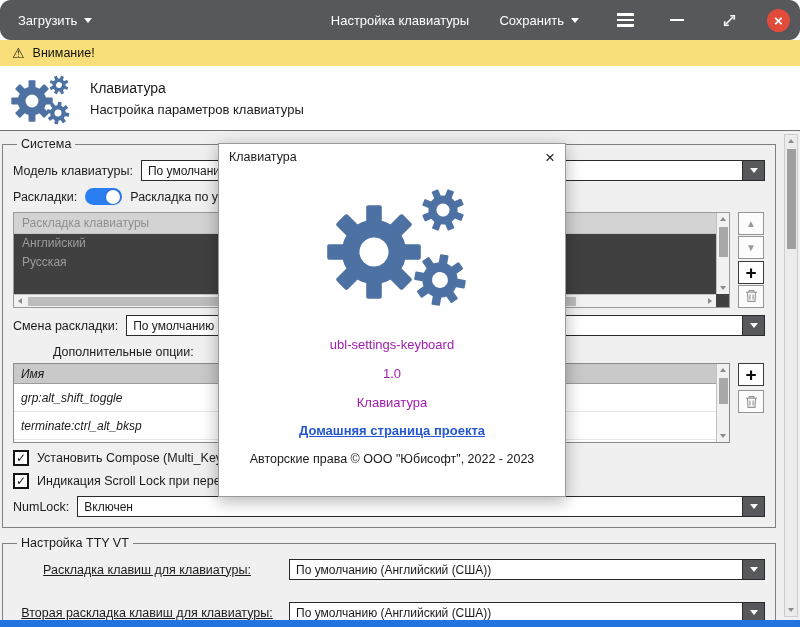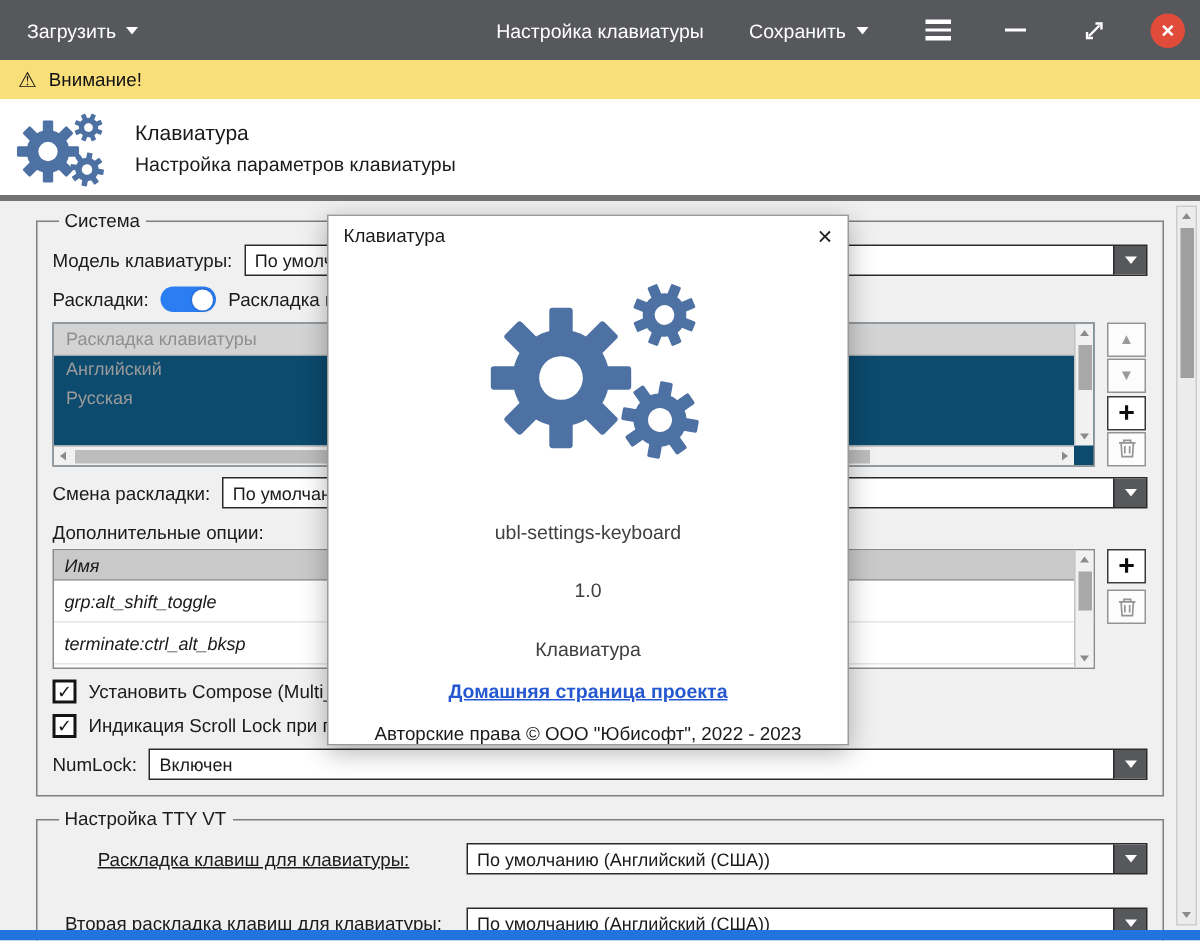--- a/index.html
+++ b/index.html
@@ -13,7 +13,7 @@
   
   .titlebar { position:absolute; top:0; left:0; right:0; height:40px;
     background:var(--titlebar_bg,#57585c); display:flex; align-items:center;
-    color:#fff; padding:0 10px; }
+    color:#fff; padding:0 10px;border-radius:11px; }
   .tb-menu { display:flex; align-items:center; gap:7px; padding:6px 8px; cursor:pointer; font-size:13px; z-index:2; }
   .caret-down { width:0; height:0; border-left:4.5px solid transparent;
     border-right:4.5px solid transparent; border-top:5px solid #fff; }

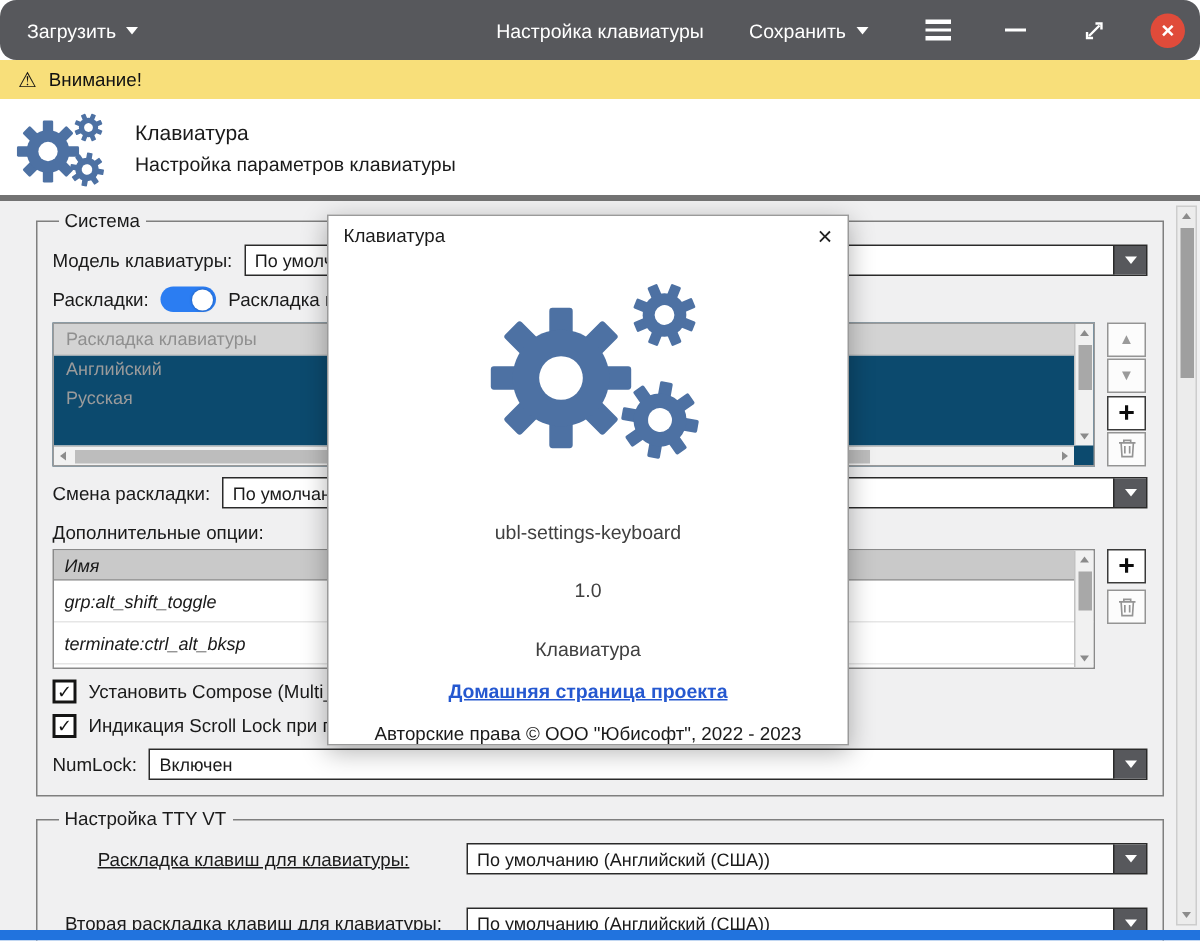--- a/index.html
+++ b/index.html
@@ -42,8 +42,8 @@
 
   
   .content { position:absolute; top:130px; left:0; right:0; bottom:7px;
-    background:var(--content_bg,#f0f0f1); border-top:4px solid #737373;
-    padding:0 24px 4px 24px; }
+    background:var(--content_bg,#f0f0f1); border-top:1px solid #737373;
+    padding:0 24px 4px 2px; }
   fieldset.group { border:1px solid #7f7f7f; margin-top:6px; padding:2px 10px 10px 10px; }
   fieldset.group legend { font-size:12.5px; padding:0 4px; margin-left:4px; }
   .row { display:flex; align-items:center; margin-top:7px; gap:8px; }

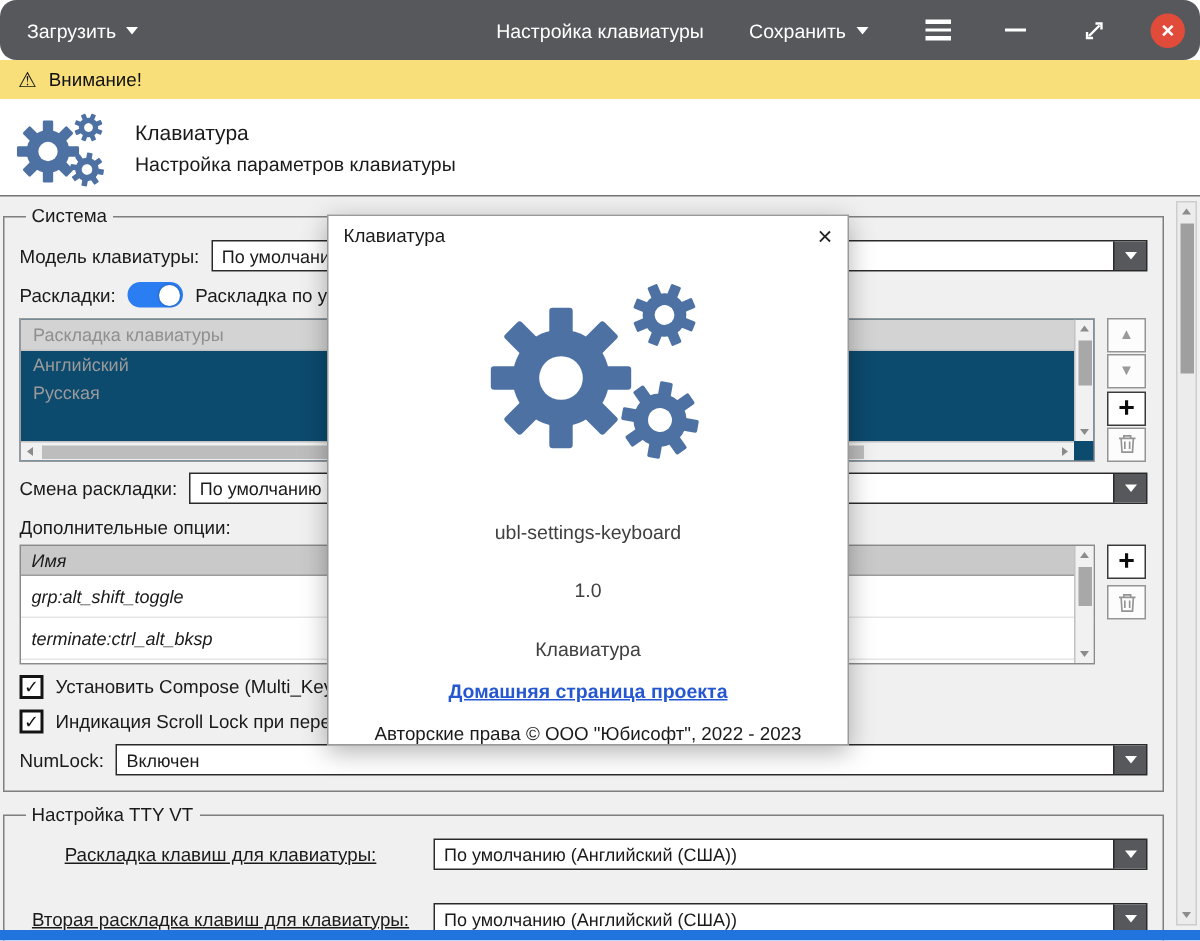--- a/index.html
+++ b/index.html
@@ -63,7 +63,7 @@
     border-radius:50%; background:#fff; box-shadow:0 0 2px rgba(0,0,0,.35); }
 
   
-  .listbox { flex:1; position:relative; height:96px; background:#0c4a6e;
+  .listbox { flex:1; position:relative; height:96px; background:#404040;
     border:1px solid #9a9a9a; overflow:hidden; min-width:0; }
   .lb-header { height:21px; background:#d3d3d3; color:#8f8f8f; font-size:12px;
     padding:3px 8px; margin-right:13px; border-bottom:1px solid #c6c6c6; }

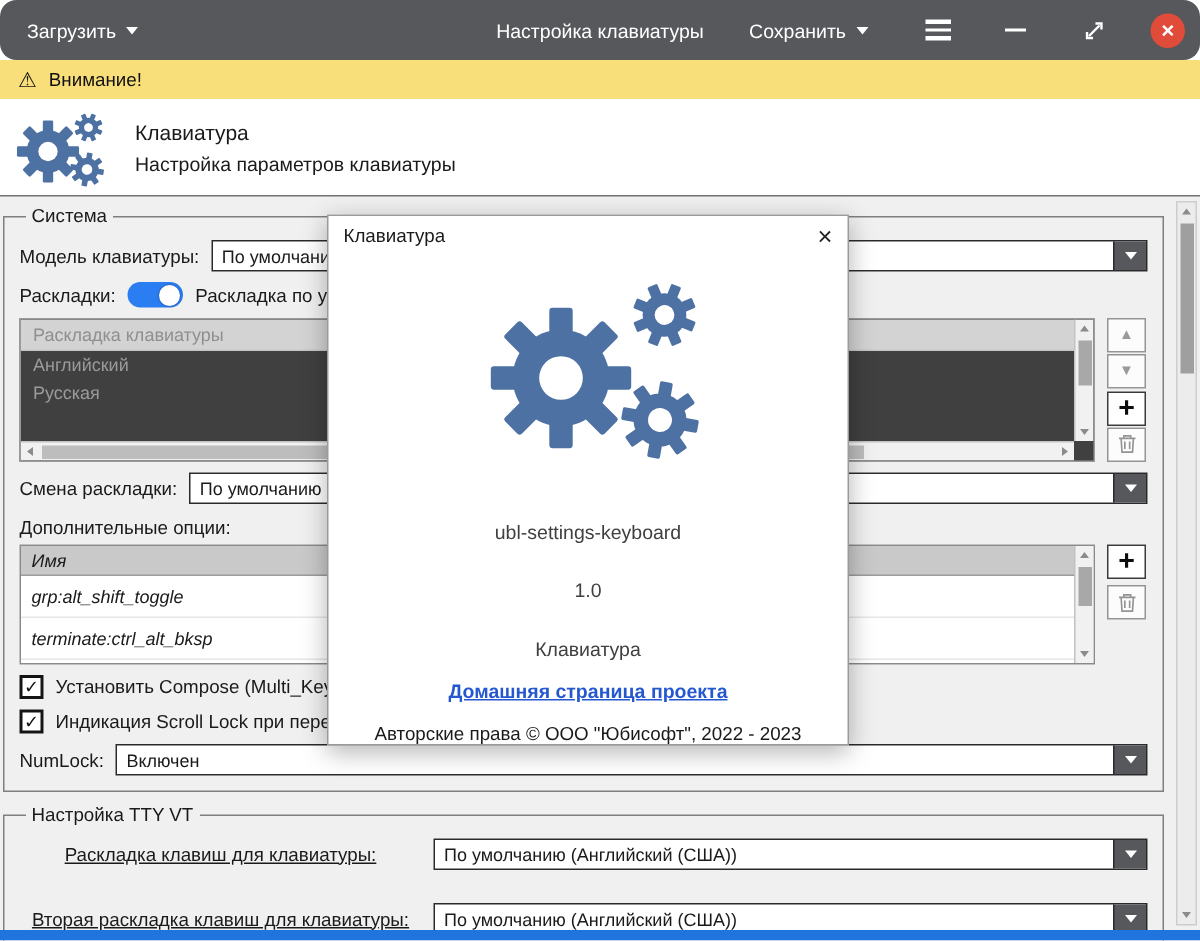--- a/index.html
+++ b/index.html
@@ -272,7 +272,7 @@
         </div>
       </div>
 
-      <div class="row" style="margin-top:9px;">
+      <div class="row" style="margin-top:9px;margin-left:40px;">
         <label>Дополнительные опции:</label>
       </div>
 

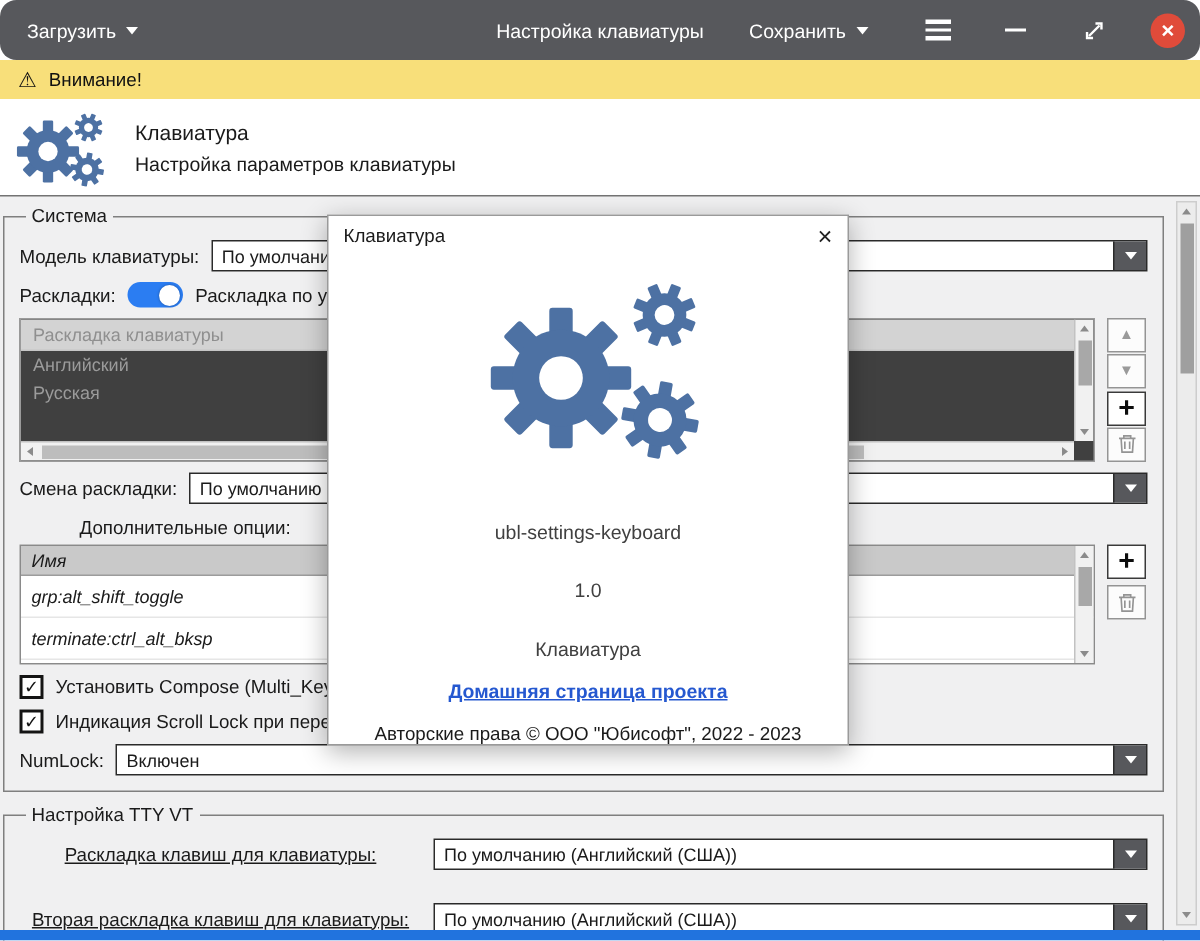--- a/index.html
+++ b/index.html
@@ -128,7 +128,7 @@
   .dlg-close { margin-left:auto; font-size:17px; color:#222; cursor:pointer; line-height:1; }
   .dlg-body { text-align:center; color:var(--gear_blue,#4d71a3); }
   .dlg-icon { margin-top:2px; }
-  .dlg-line { font-size:13px; margin-top:24px; color:#404040; }
+  .dlg-line { font-size:13px; margin-top:14px; color:#a21caf; }
   .dlg-link { color:var(--link_blue,#2558d0); text-decoration:underline; font-size:13px;
     display:inline-block; margin-top:13px; cursor:pointer;font-weight:bold; }
   .dlg-copy { font-size:12.5px; margin-top:14px; color:#1a1a1a; }

